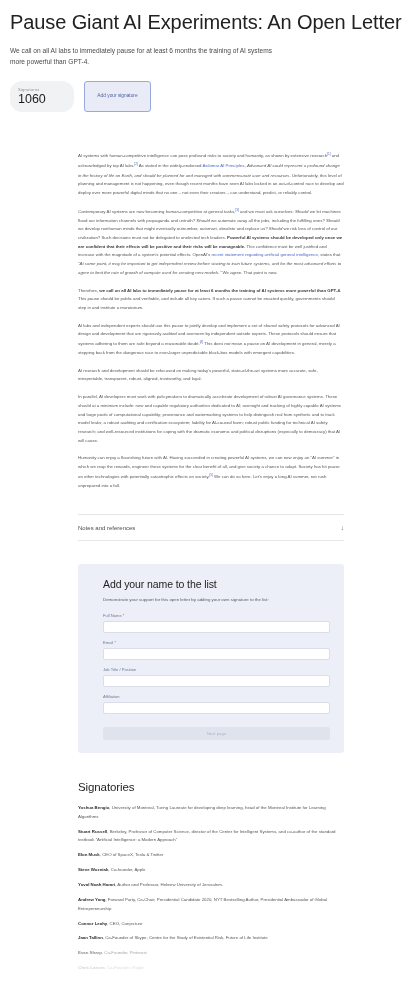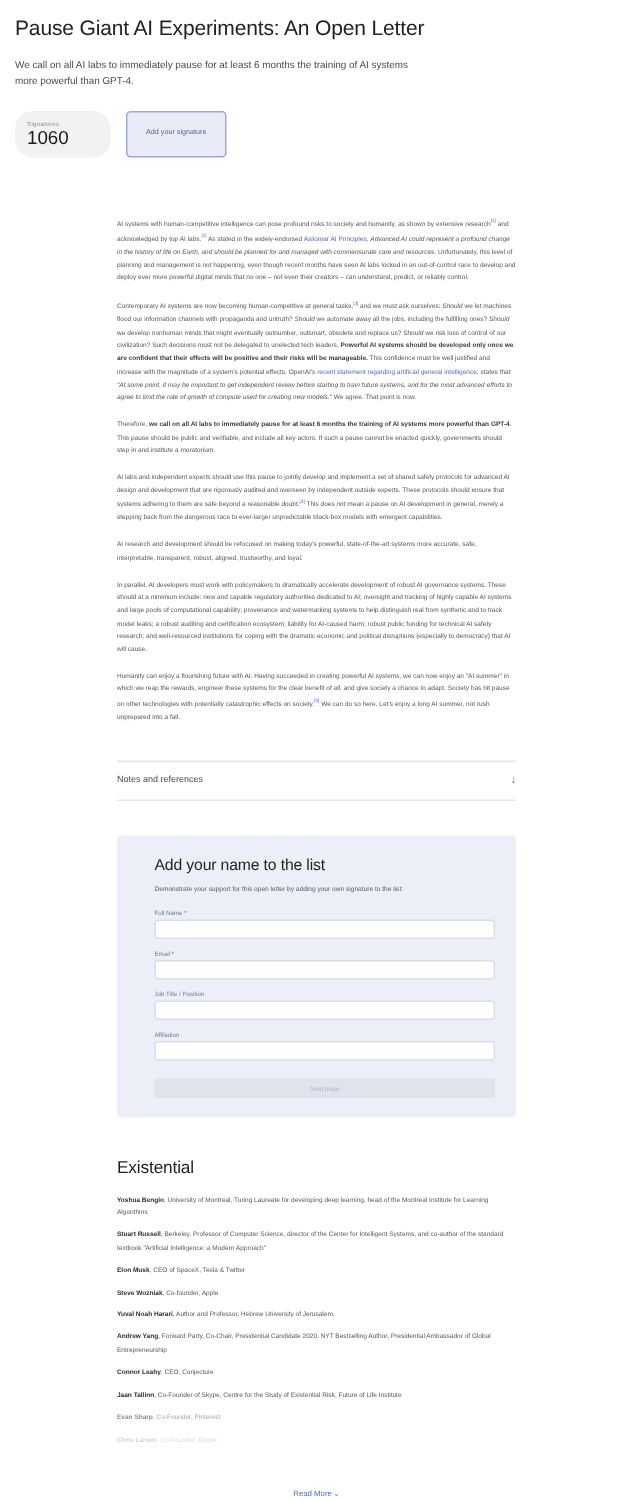--- a/index.html
+++ b/index.html
@@ -14,7 +14,7 @@
   
   .hero { padding: 10px 10px 0 10px; }
   .hero h1 {
-    font-size: 14px;
+    font-size: 20px;
     line-height: 1.27;
     font-weight: 400;
     color: #222222;

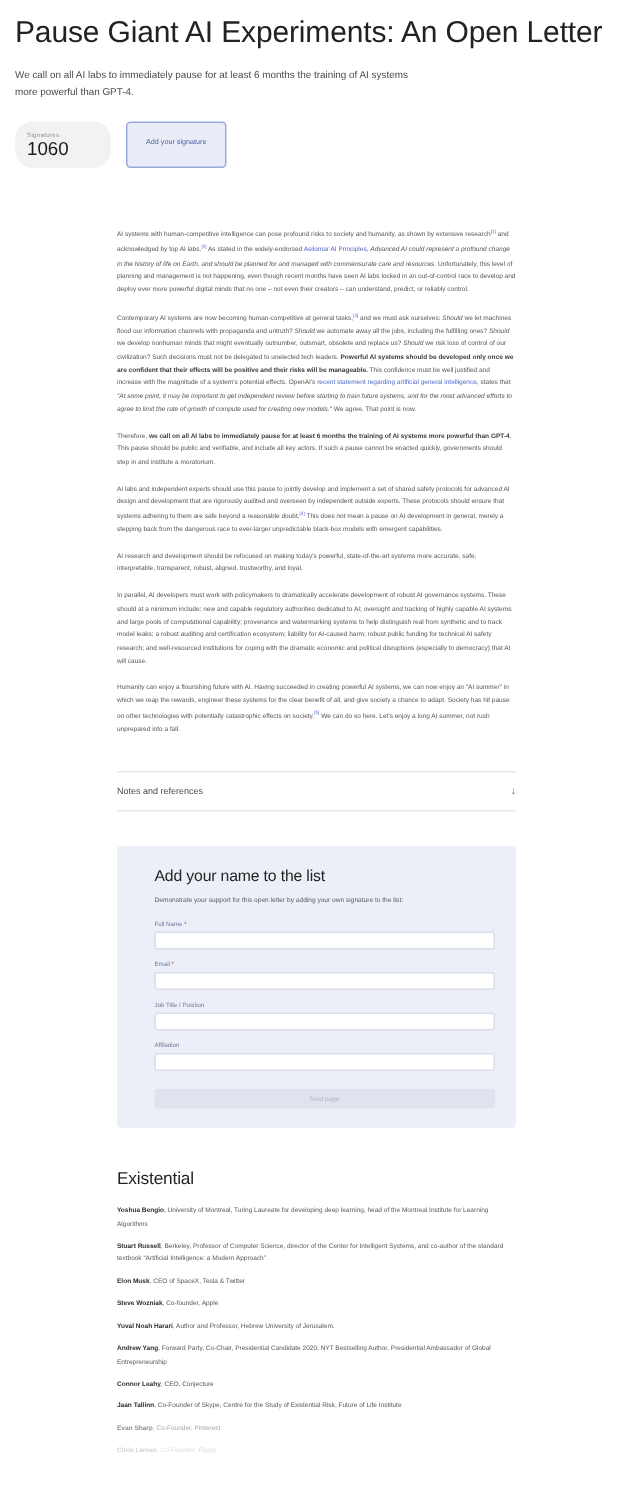--- a/index.html
+++ b/index.html
@@ -235,7 +235,7 @@
 </section>
 
 <section class="signatories">
-  <h2>Existential</h2>
+  <h2>Signatories</h2>
   <div id="sig-list">
       <div class="sig-item"><span class="nm">Yoshua Bengio</span><span>, University of Montreal, Turing Laureate for developing deep learning, head of the Montreal Institute for Learning Algorithms</span></div>
       <div class="sig-item"><span class="nm">Stuart Russell</span><span>, Berkeley, Professor of Computer Science, director of the Center for Intelligent Systems, and co-author of the standard textbook “Artificial Intelligence: a Modern Approach”</span></div>

